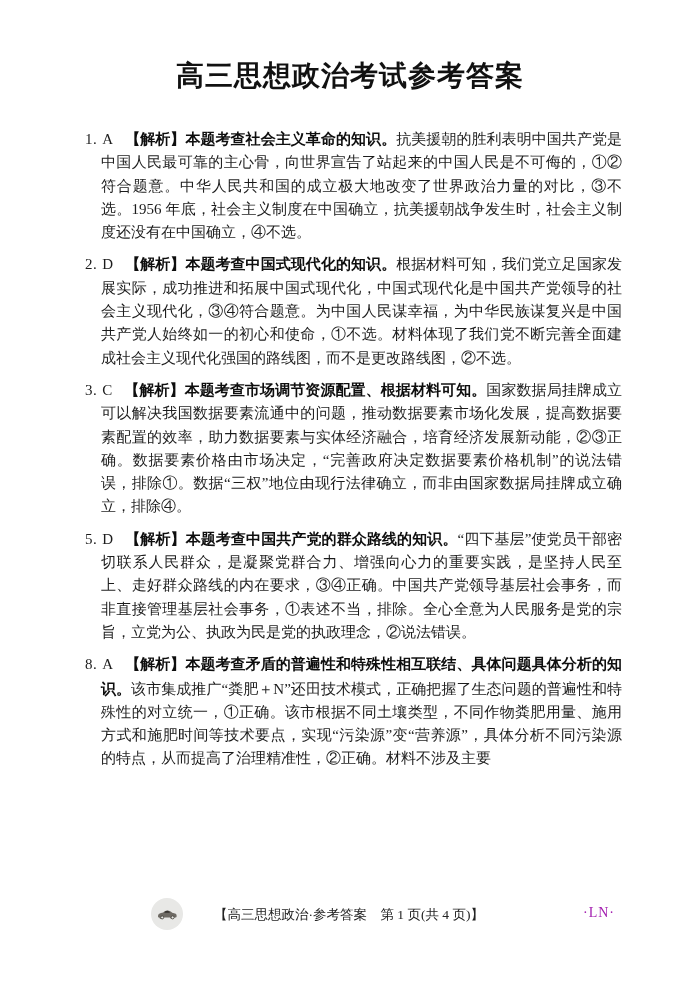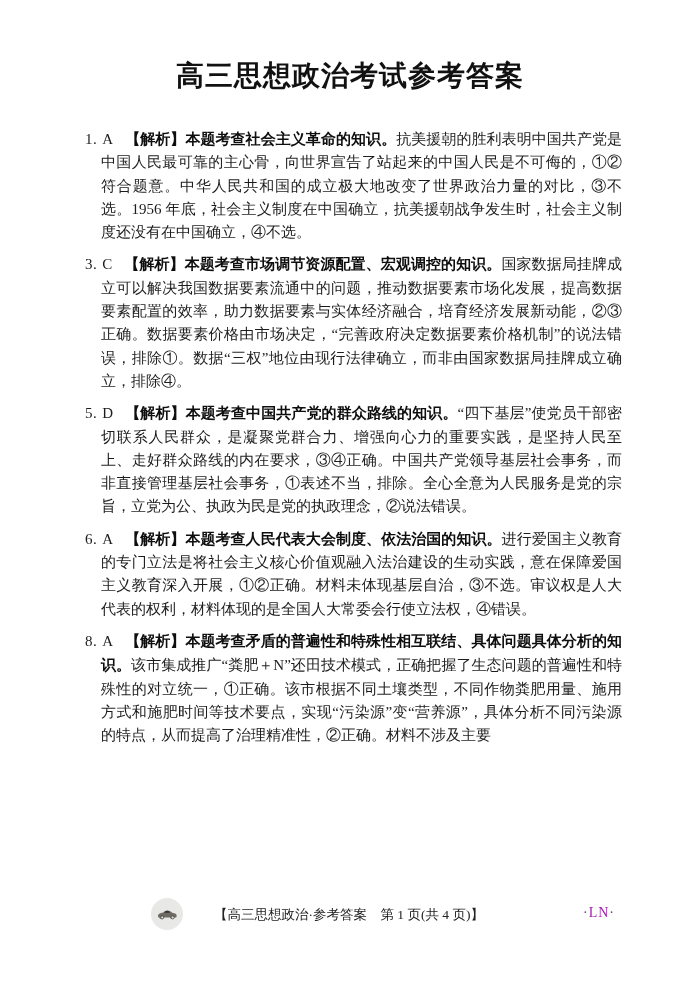--- a/index.html
+++ b/index.html
@@ -97,6 +97,7 @@
 
     <p class="item"><span class="num">1.</span><span class="ans">A</span><span class="label">【解析】</span><span class="topic">本题考查社会主义革命的知识。</span><span class="body-text">抗美援朝的胜利表明中国共产党是中国人民最可靠的主心骨，向世界宣告了站起来的中国人民是不可侮的，①②符合题意。中华人民共和国的成立极大地改变了世界政治力量的对比，③不选。1956 年底，社会主义制度在中国确立，抗美援朝战争发生时，社会主义制度还没有在中国确立，④不选。</span></p>
 
+    <p class="item"><span class="num">2.</span><span class="ans">D</span><span class="label">【解析】</span><span class="topic">本题考查中国式现代化的知识。</span><span class="body-text">根据材料可知，我们党立足国家发展实际，成功推进和拓展中国式现代化，中国式现代化是中国共产党领导的社会主义现代化，③④符合题意。为中国人民谋幸福，为中华民族谋复兴是中国共产党人始终如一的初心和使命，①不选。材料体现了我们党不断完善全面建成社会主义现代化强国的路线图，而不是更改路线图，②不选。</span></p>
 
     <p class="item"><span class="num">3.</span><span class="ans">C</span><span class="label">【解析】</span><span class="topic">本题考查市场调节资源配置、宏观调控的知识。</span><span class="body-text">国家数据局挂牌成立可以解决我国数据要素流通中的问题，推动数据要素市场化发展，提高数据要素配置的效率，助力数据要素与实体经济融合，培育经济发展新动能，②③正确。数据要素价格由市场决定，“完善政府决定数据要素价格机制”的说法错误，排除①。数据“三权”地位由现行法律确立，而非由国家数据局挂牌成立确立，排除④。</span></p>
 

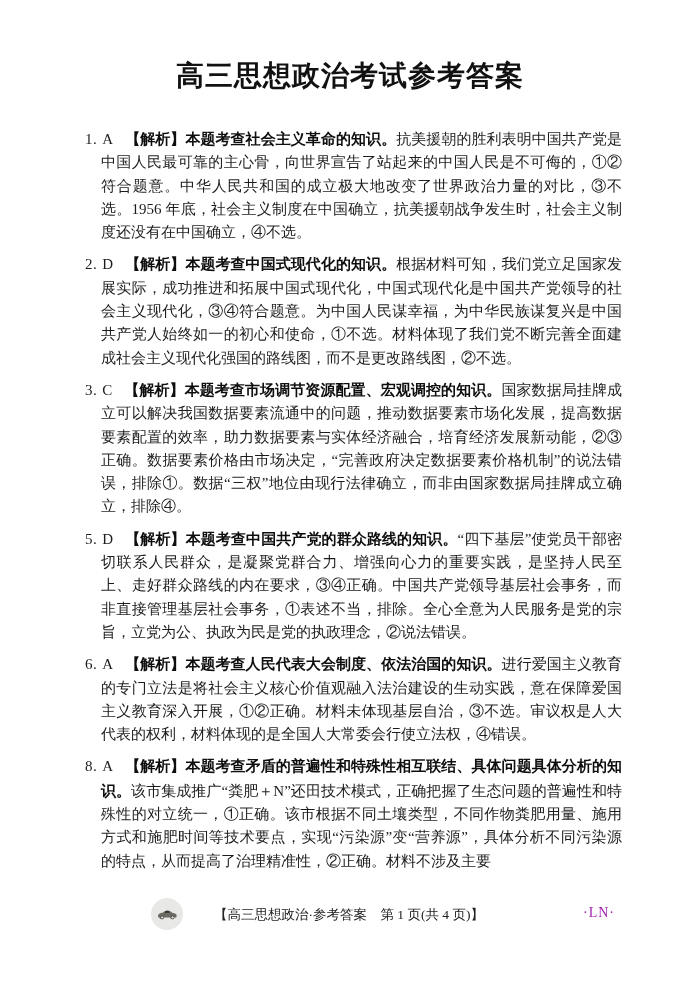--- a/index.html
+++ b/index.html
@@ -99,7 +99,7 @@
 
     <p class="item"><span class="num">2.</span><span class="ans">D</span><span class="label">【解析】</span><span class="topic">本题考查中国式现代化的知识。</span><span class="body-text">根据材料可知，我们党立足国家发展实际，成功推进和拓展中国式现代化，中国式现代化是中国共产党领导的社会主义现代化，③④符合题意。为中国人民谋幸福，为中华民族谋复兴是中国共产党人始终如一的初心和使命，①不选。材料体现了我们党不断完善全面建成社会主义现代化强国的路线图，而不是更改路线图，②不选。</span></p>
 
-    <p class="item"><span class="num">3.</span><span class="ans">C</span><span class="label">【解析】</span><span class="topic">本题考查市场调节资源配置、宏观调控的知识。</span><span class="body-text">国家数据局挂牌成立可以解决我国数据要素流通中的问题，推动数据要素市场化发展，提高数据要素配置的效率，助力数据要素与实体经济融合，培育经济发展新动能，②③正确。数据要素价格由市场决定，“完善政府决定数据要素价格机制”的说法错误，排除①。数据“三权”地位由现行法律确立，而非由国家数据局挂牌成立确立，排除④。</span></p>
+    <p class="item"><span class="num">3.</span><span class="ans">C</span><span class="label">【解析】</span><span class="topic">本题考查市场调节资源配置、根据材料可知。</span><span class="body-text">国家数据局挂牌成立可以解决我国数据要素流通中的问题，推动数据要素市场化发展，提高数据要素配置的效率，助力数据要素与实体经济融合，培育经济发展新动能，②③正确。数据要素价格由市场决定，“完善政府决定数据要素价格机制”的说法错误，排除①。数据“三权”地位由现行法律确立，而非由国家数据局挂牌成立确立，排除④。</span></p>
 
 
     <p class="item"><span class="num">5.</span><span class="ans">D</span><span class="label">【解析】</span><span class="topic">本题考查中国共产党的群众路线的知识。</span><span class="body-text">“四下基层”使党员干部密切联系人民群众，是凝聚党群合力、增强向心力的重要实践，是坚持人民至上、走好群众路线的内在要求，③④正确。中国共产党领导基层社会事务，而非直接管理基层社会事务，①表述不当，排除。全心全意为人民服务是党的宗旨，立党为公、执政为民是党的执政理念，②说法错误。</span></p>

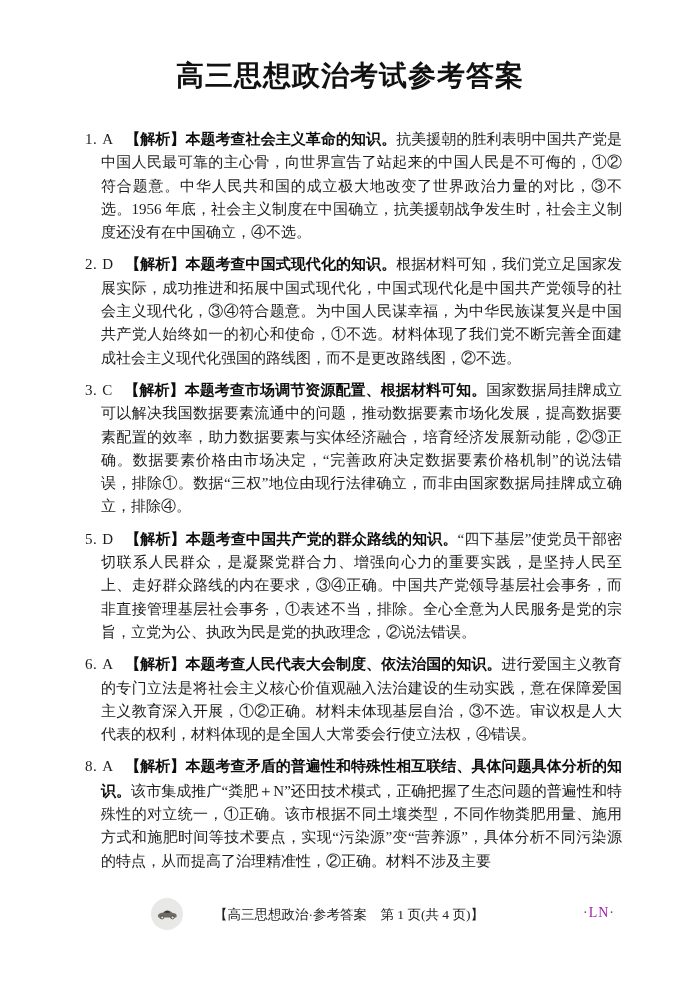--- a/index.html
+++ b/index.html
@@ -104,7 +104,6 @@
 
     <p class="item"><span class="num">5.</span><span class="ans">D</span><span class="label">【解析】</span><span class="topic">本题考查中国共产党的群众路线的知识。</span><span class="body-text">“四下基层”使党员干部密切联系人民群众，是凝聚党群合力、增强向心力的重要实践，是坚持人民至上、走好群众路线的内在要求，③④正确。中国共产党领导基层社会事务，而非直接管理基层社会事务，①表述不当，排除。全心全意为人民服务是党的宗旨，立党为公、执政为民是党的执政理念，②说法错误。</span></p>
 
-    <p class="item"><span class="num">6.</span><span class="ans">A</span><span class="label">【解析】</span><span class="topic">本题考查人民代表大会制度、依法治国的知识。</span><span class="body-text">进行爱国主义教育的专门立法是将社会主义核心价值观融入法治建设的生动实践，意在保障爱国主义教育深入开展，①②正确。材料未体现基层自治，③不选。审议权是人大代表的权利，材料体现的是全国人大常委会行使立法权，④错误。</span></p>
 
 
     <p class="item"><span class="num">8.</span><span class="ans">A</span><span class="label">【解析】</span><span class="topic">本题考查矛盾的普遍性和特殊性相互联结、具体问题具体分析的知识。</span><span class="body-text">该市集成推广“粪肥＋N”还田技术模式，正确把握了生态问题的普遍性和特殊性的对立统一，①正确。该市根据不同土壤类型，不同作物粪肥用量、施用方式和施肥时间等技术要点，实现“污染源”变“营养源”，具体分析不同污染源的特点，从而提高了治理精准性，②正确。材料不涉及主要</span></p>

